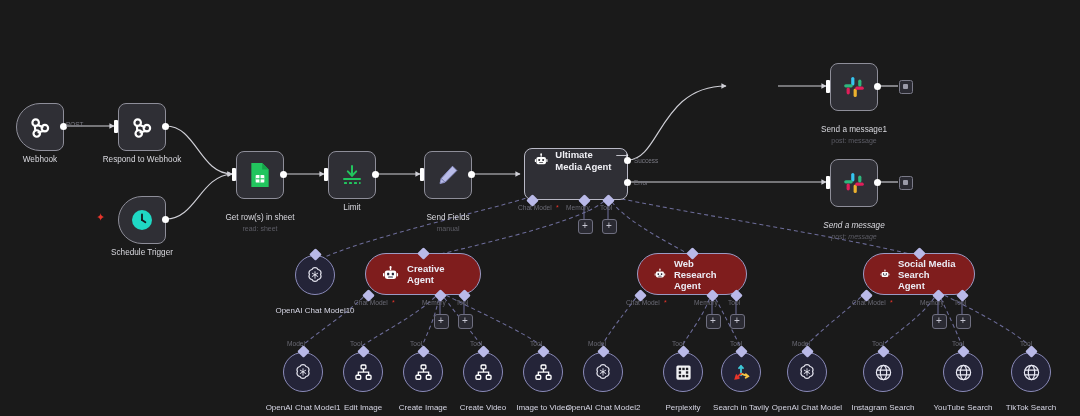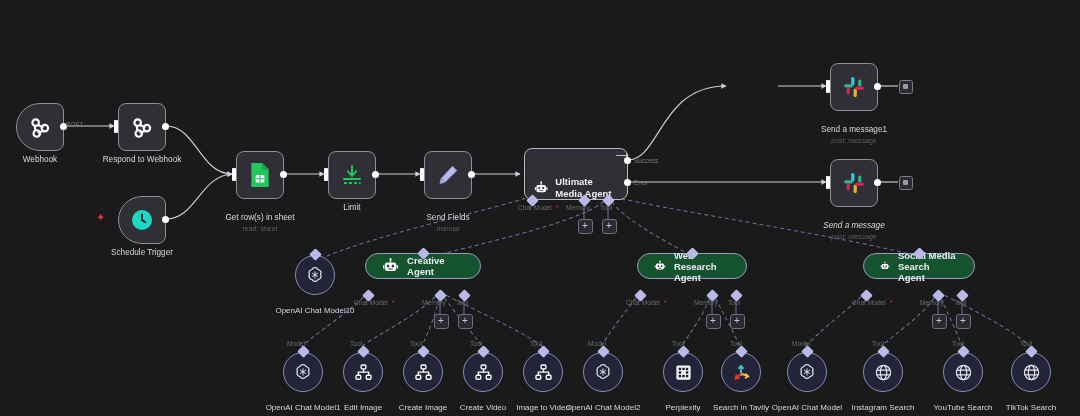--- a/index.html
+++ b/index.html
@@ -24,7 +24,7 @@
       gap:8px;padding:0 16px;}
   .pill .ptxt{color:#ececf5;font-size:9.5px;line-height:11px;font-weight:bold;}
   .bigpill{position:absolute;box-sizing:border-box;width:100px;height:52px;border-radius:8px;
-      background:#2f2f35;border:1.2px solid #b9b9c6;display:flex;align-items:flex-end;
+      background:#2f2f35;border:1.2px solid #b9b9c6;display:flex;align-items:flex-start;
       gap:7px;padding:0 9px;}
   .bigpill .ptxt{color:#f0f0f5;font-size:9.5px;line-height:11.5px;font-weight:bold;}
 

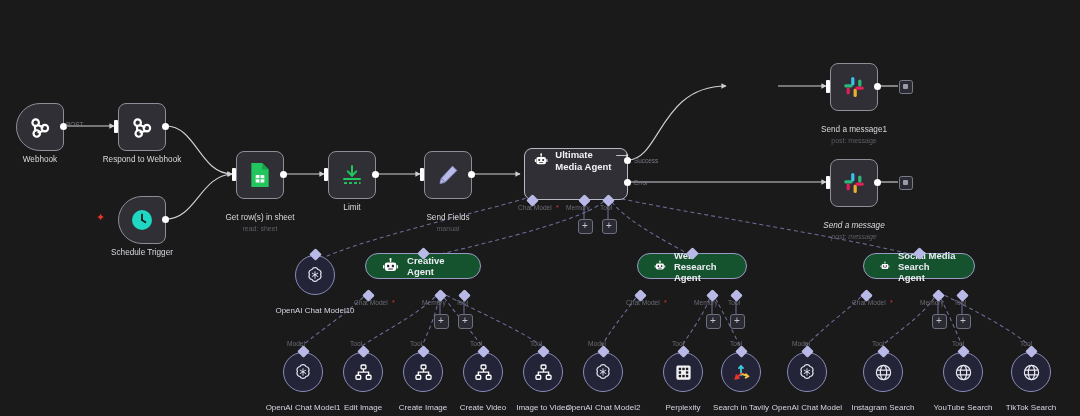--- a/index.html
+++ b/index.html
@@ -19,8 +19,8 @@
   .subcap{display:block;color:#5d5d66;font-size:7px;line-height:9px;margin-top:1px;}
 
   
-  .pill{position:absolute;box-sizing:border-box;height:26px;border-radius:21px;
-      background:#14532d;border:1.2px solid #9a9ac4;display:flex;align-items:center;
+  .pill{position:absolute;box-sizing:border-box;height:42px;border-radius:21px;
+      background:#7f1d1d;border:1.2px solid #9a9ac4;display:flex;align-items:center;
       gap:8px;padding:0 16px;}
   .pill .ptxt{color:#ececf5;font-size:9.5px;line-height:11px;font-weight:bold;}
   .bigpill{position:absolute;box-sizing:border-box;width:100px;height:52px;border-radius:8px;

